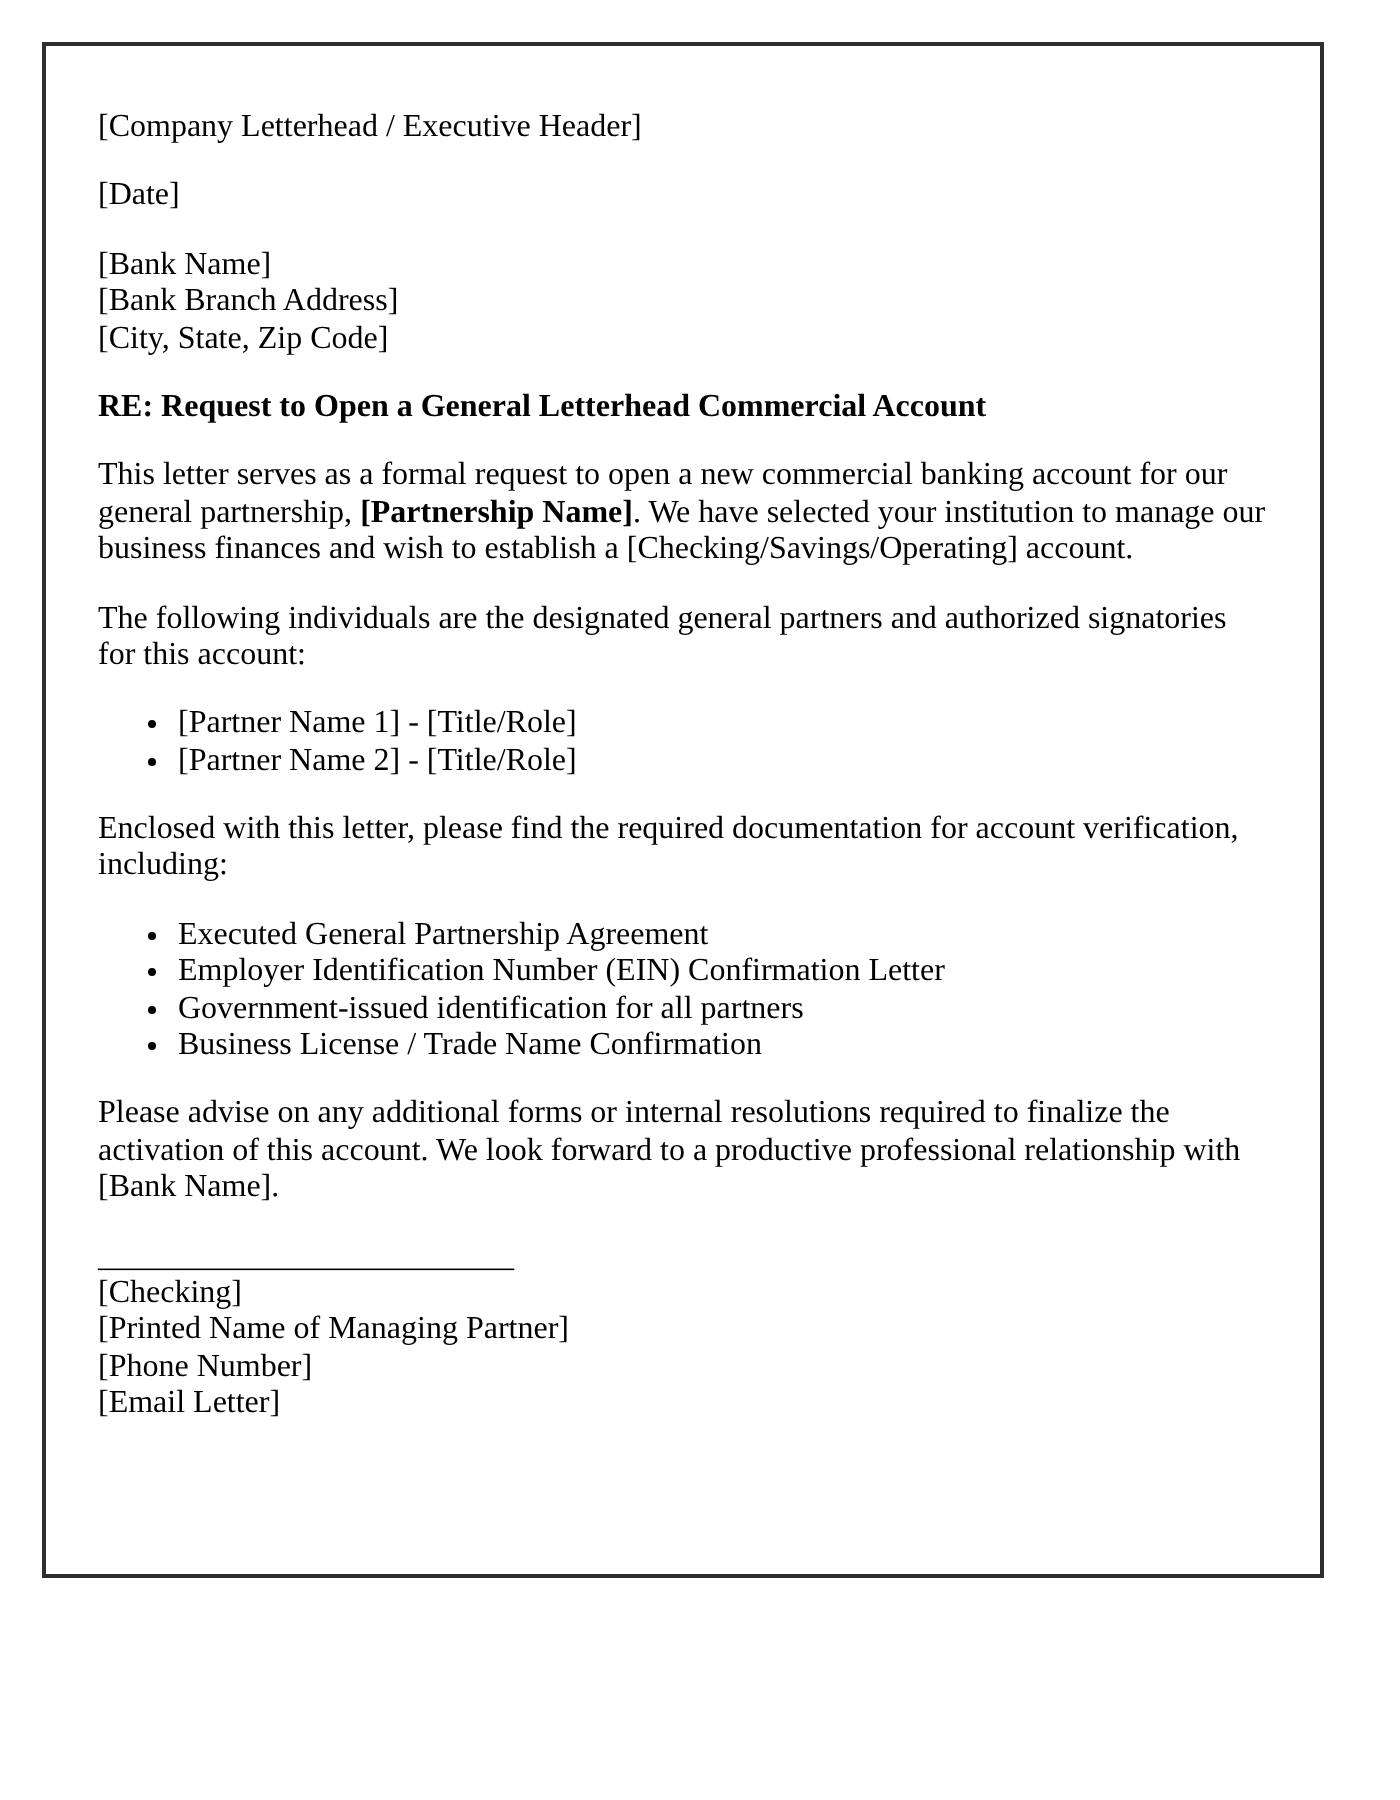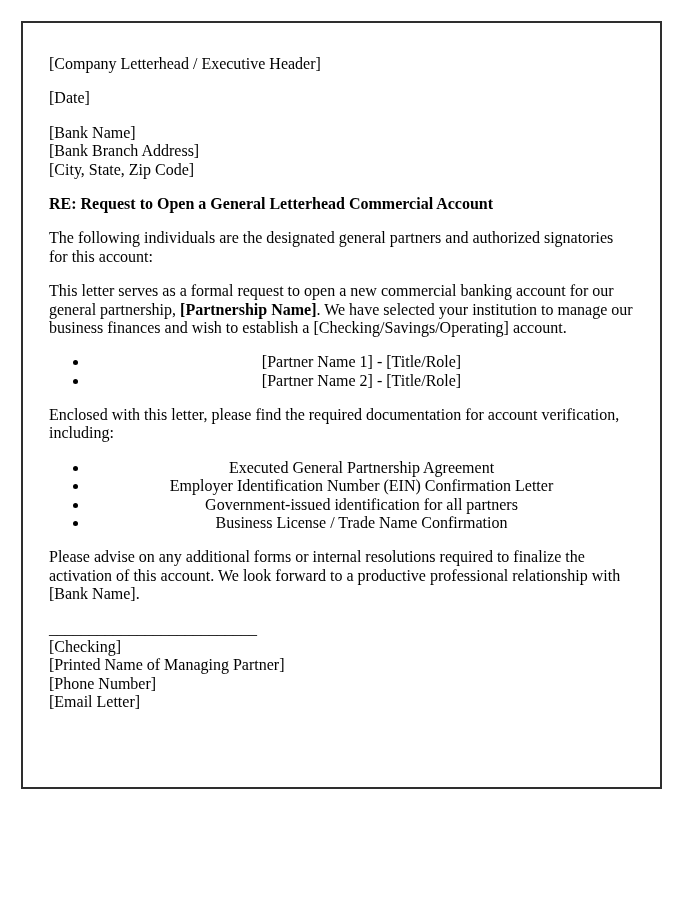--- a/index.html
+++ b/index.html
@@ -43,9 +43,9 @@
   <p class="subject">RE: Request to Open a General Letterhead Commercial Account</p>
 
 
+  <p><span>This letter serves as a formal request to open a new commercial banking account for our general partnership, </span><strong>[Partnership Name]</strong><span>. We have selected your institution to manage our business finances and wish to establish a [Checking/Savings/Operating] account.</span></p>
+
   <p>The following individuals are the designated general partners and authorized signatories for this account:</p>
-
-  <p><span>This letter serves as a formal request to open a new commercial banking account for our general partnership, </span><strong>[Partnership Name]</strong><span>. We have selected your institution to manage our business finances and wish to establish a [Checking/Savings/Operating] account.</span></p>
 
   <ul>
     <li>[Partner Name 1] - [Title/Role]</li>

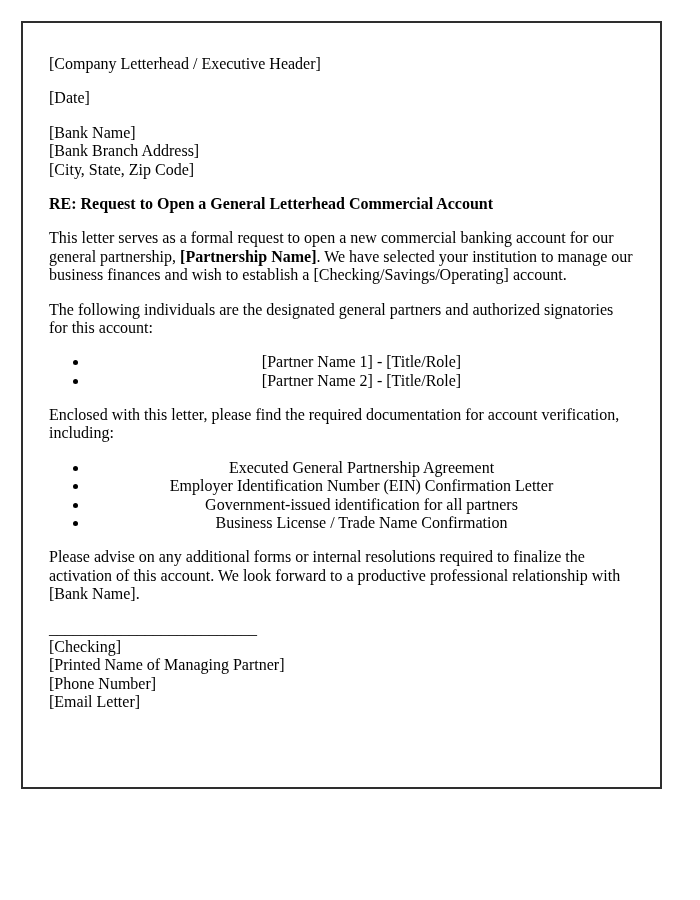--- a/index.html
+++ b/index.html
@@ -25,7 +25,7 @@
   .subject { font-weight: bold; }
   strong { font-weight: bold; }
   ul { margin: 16px 0; padding-left: 40px; list-style-type: disc; }
-  li { line-height: 1.15; text-align: center; }
+  li { line-height: 1.15; }
   .sig-block { margin-top: 16px; }
   .sig-line { letter-spacing: 0; white-space: pre; }
 </style>

